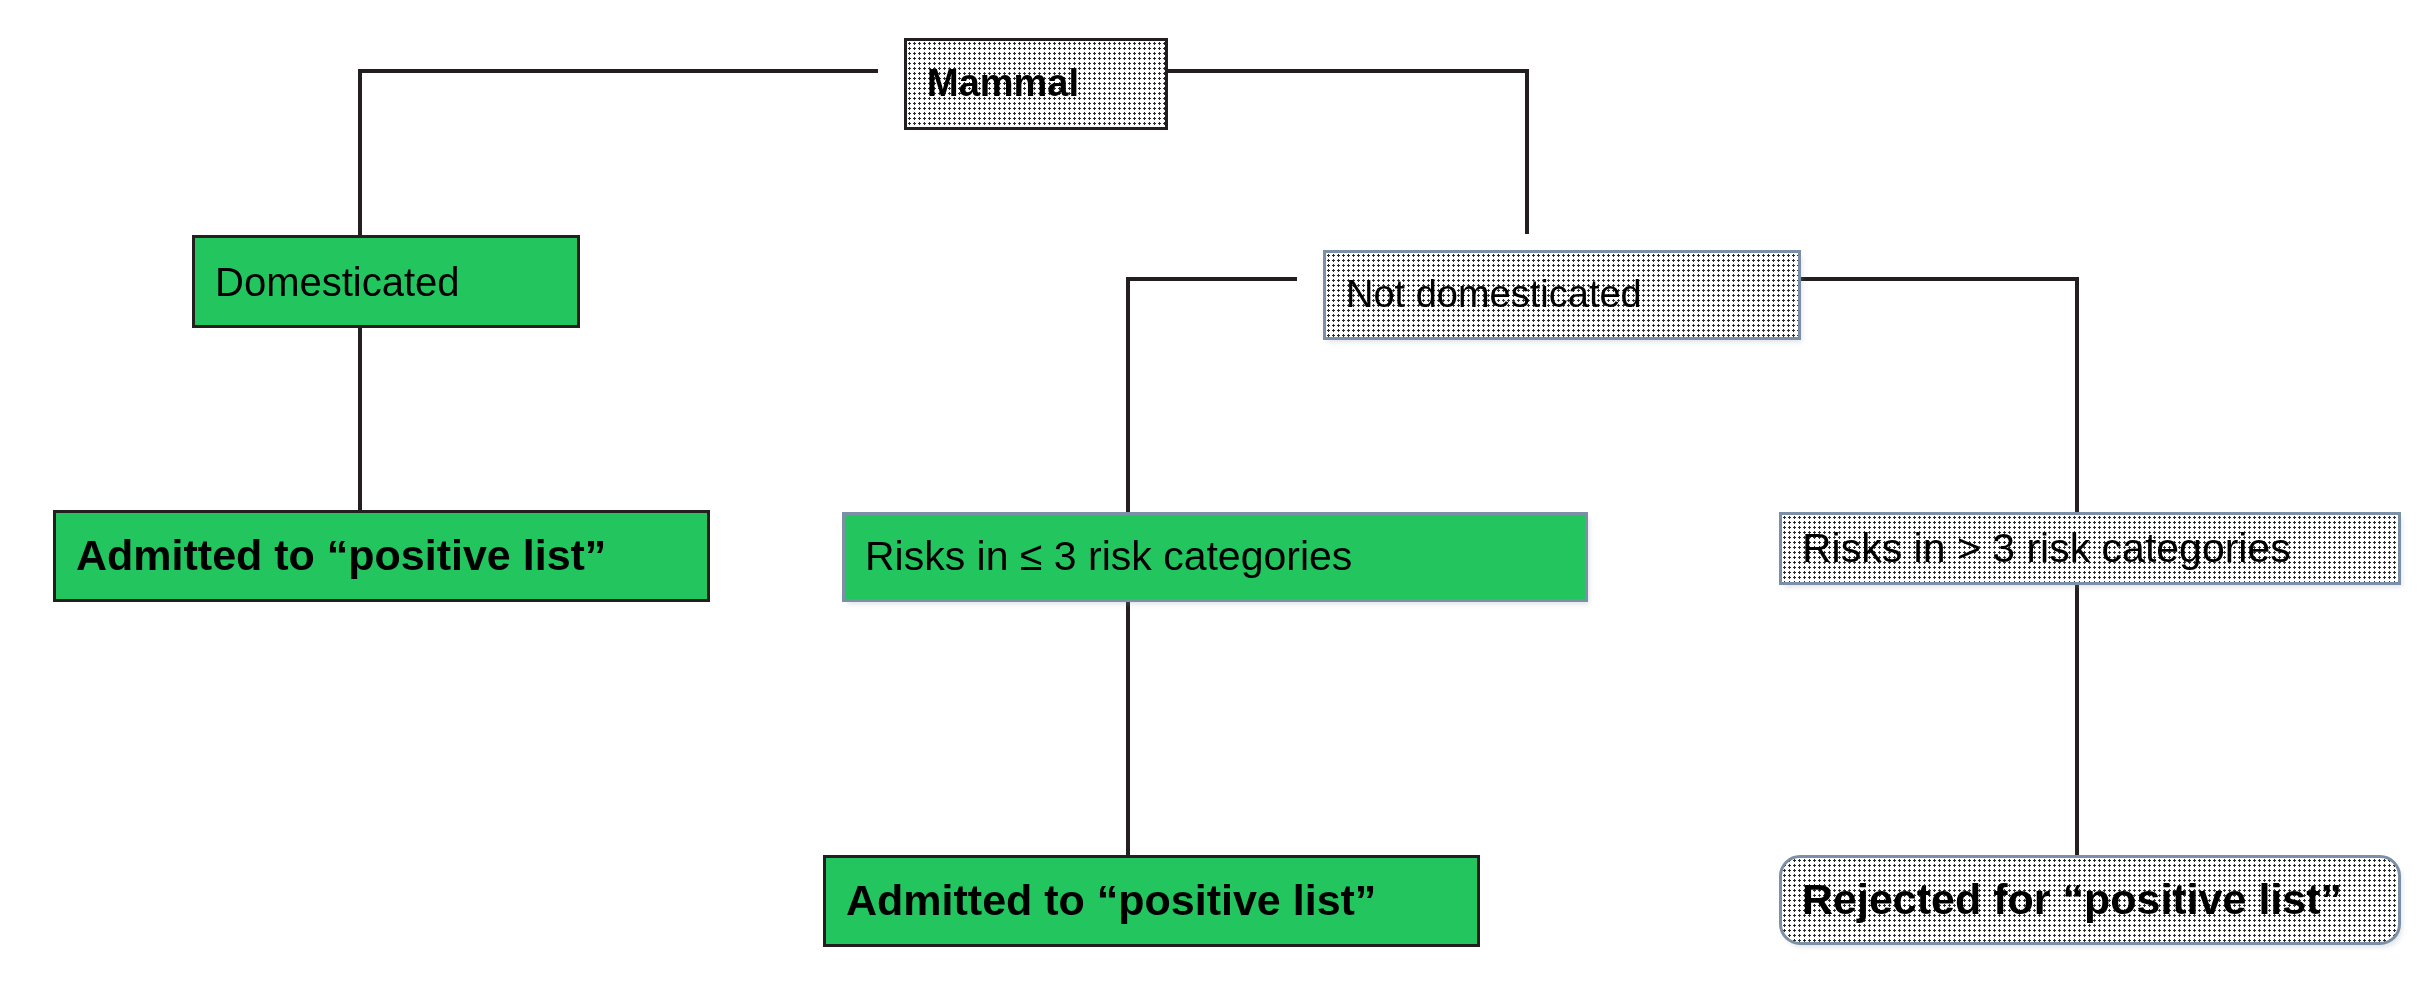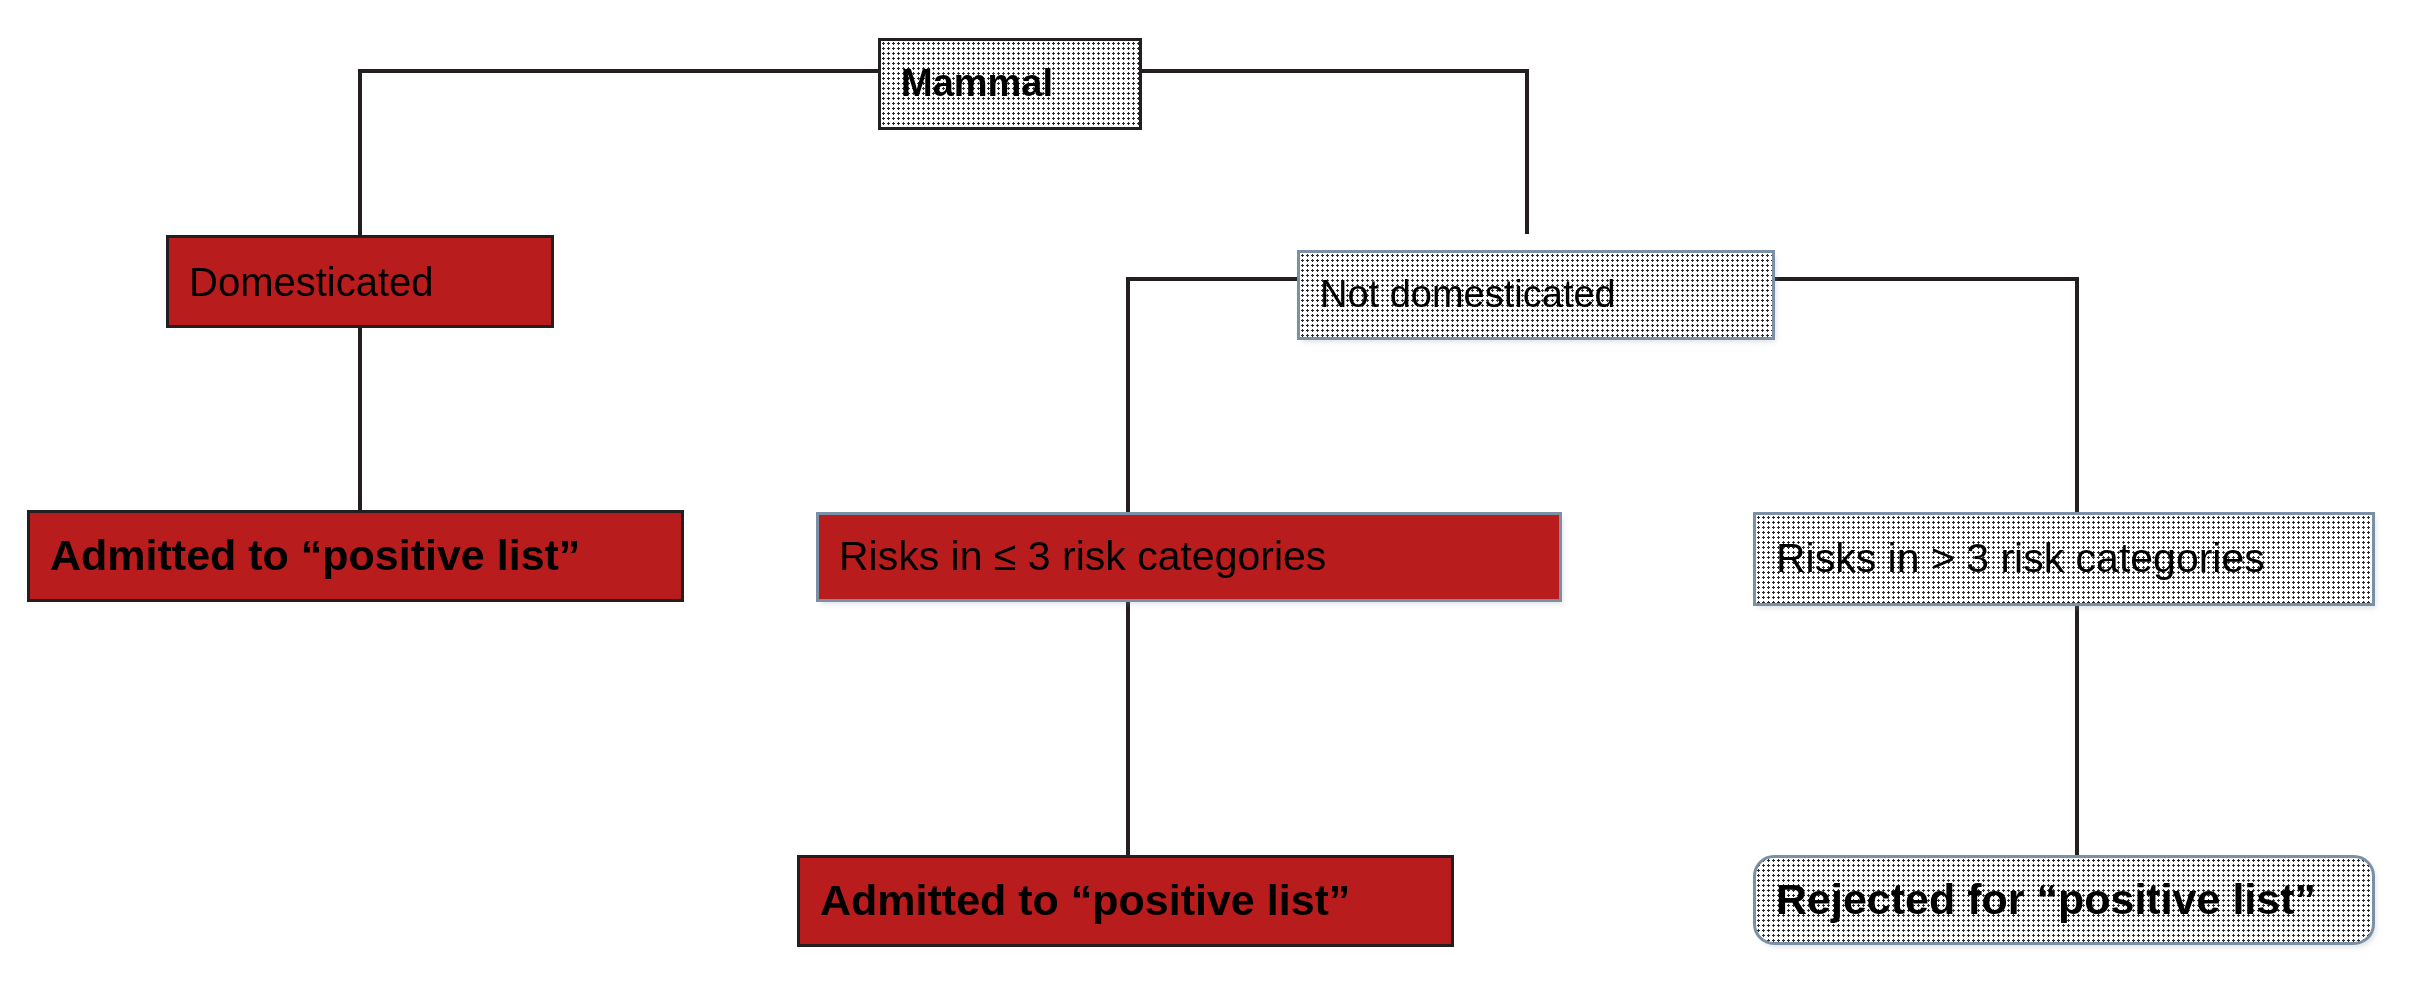--- a/index.html
+++ b/index.html
@@ -33,6 +33,7 @@
     justify-content: flex-start;
     background: #ffffff;
     border: 3px solid #231f20;
+    margin-left: 26px;
   }
   .node .label {
     display: block;

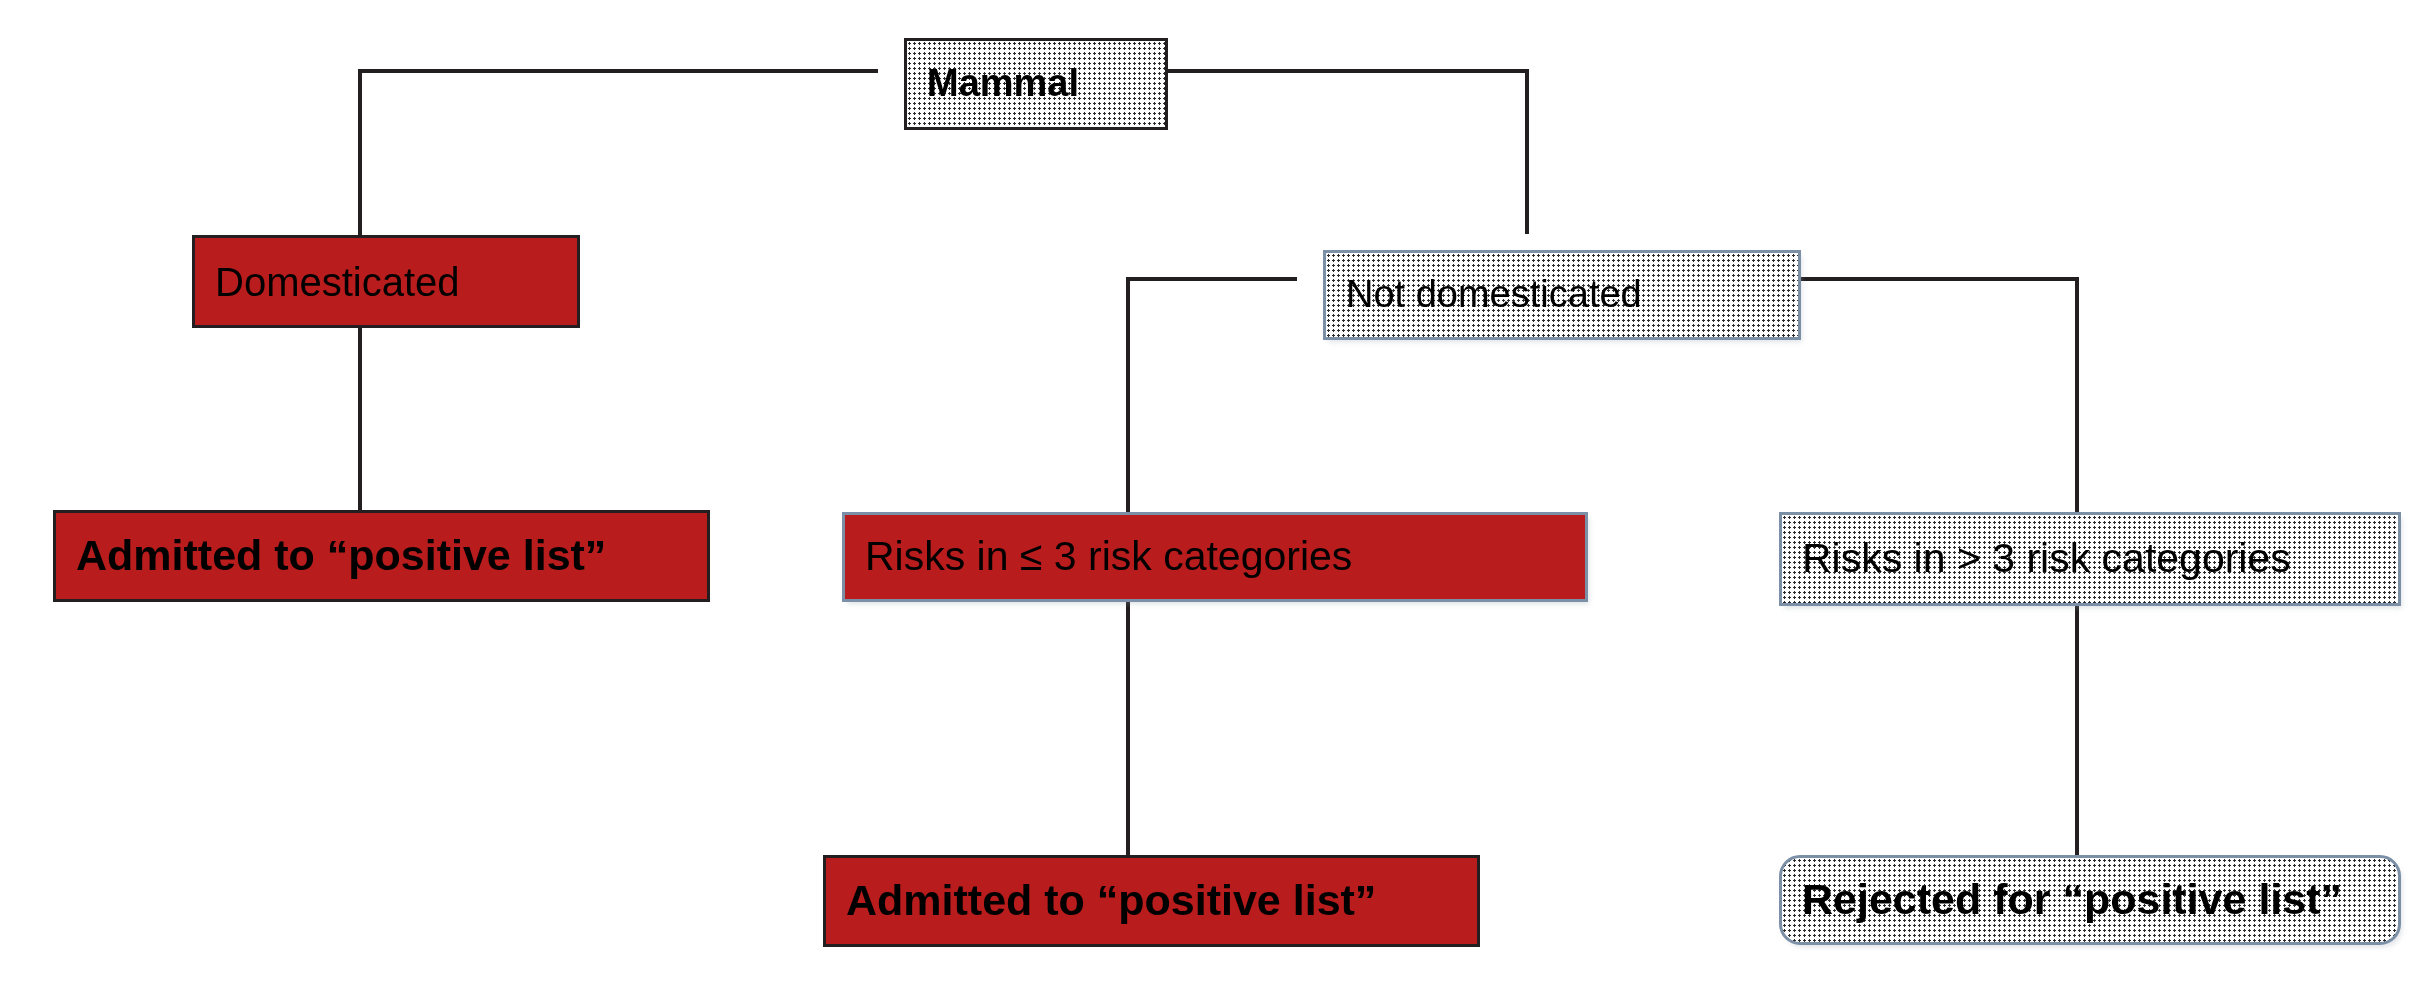--- a/index.html
+++ b/index.html
@@ -52,7 +52,7 @@
     background-position: 0 0;
   }
   .fill-plain {
-    background-color: #b91c1c;
+    background-color: #22c55e;
     background-image: none;
   }
   .border-dark  { border-color: #231f20; }

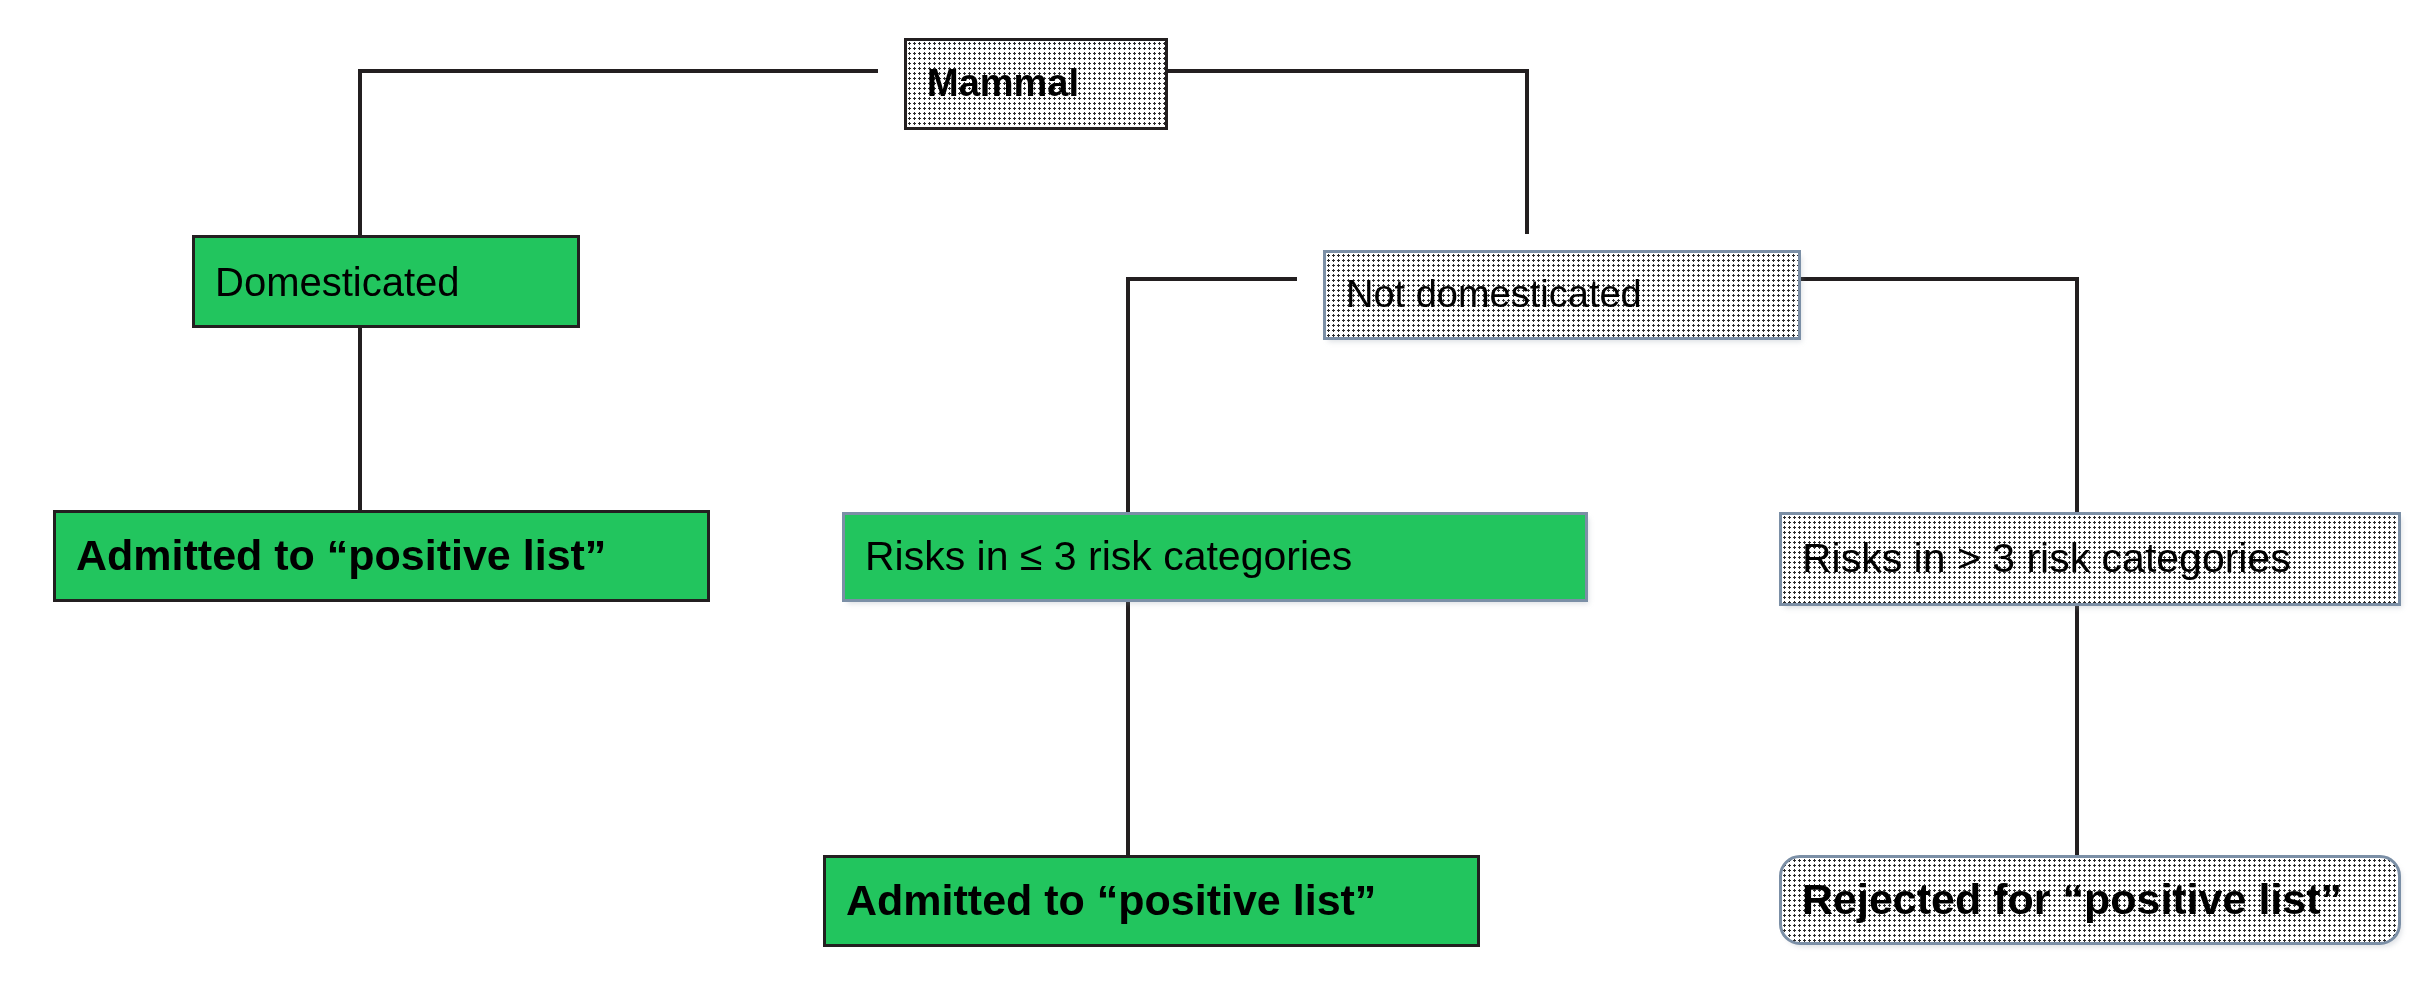--- a/index.html
+++ b/index.html
@@ -94,7 +94,7 @@
       <div class="node fill-plain border-steel shadowed" style="left: 816px; top: 512px; width: 746px; height: 90px;">
         <span class="label w-normal" style="font-size: 41px;">Risks in ≤ 3 risk categories</span>
       </div>
-      <div class="node fill-dotted border-steel shadowed" style="left: 1753px; top: 512px; width: 622px; height: 94px;">
+      <div class="node fill-dotted border-steel shadowed" style="left: 1753px; top: 512px; width: 622px; height: 73px;">
         <span class="label w-normal" style="font-size: 41px;">Risks in &gt; 3 risk categories</span>
       </div>
       <div class="node fill-plain border-dark" style="left: 797px; top: 855px; width: 657px; height: 92px;">

